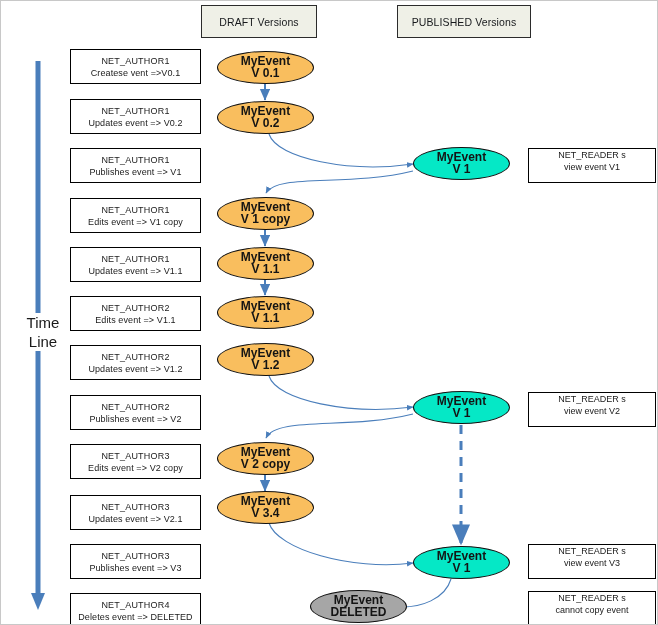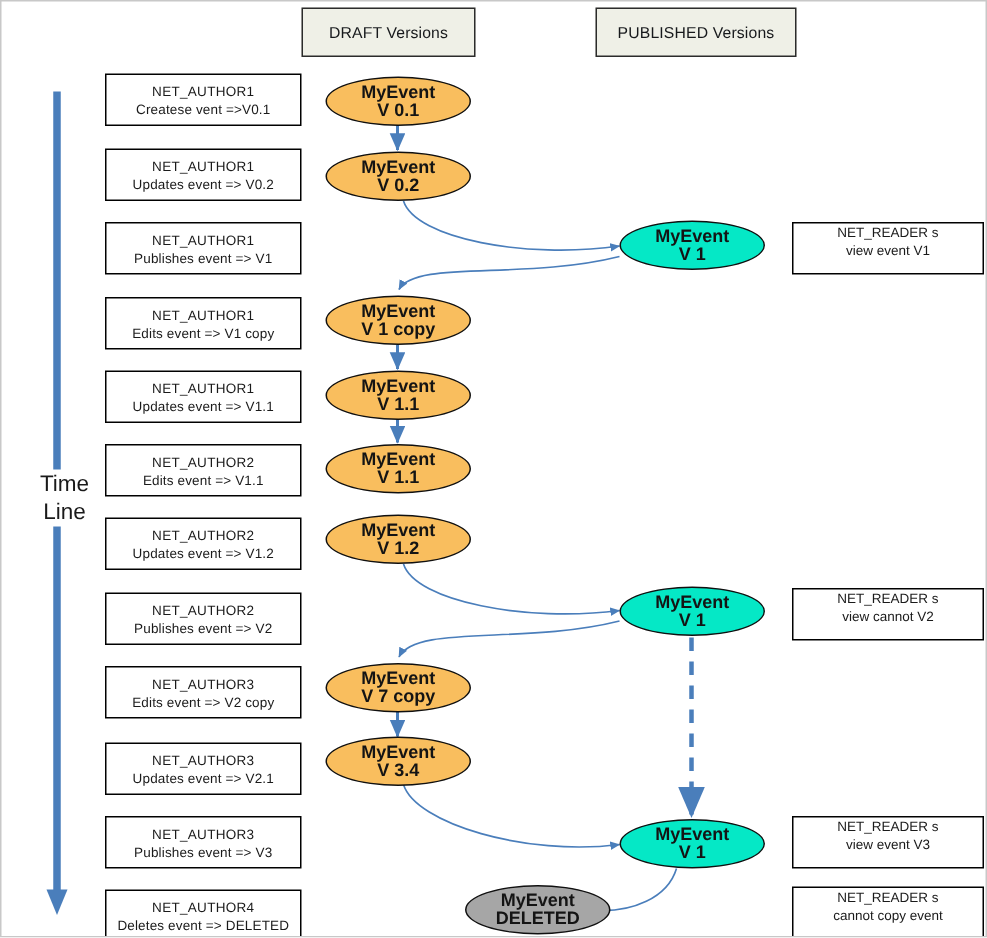--- a/index.html
+++ b/index.html
@@ -238,7 +238,7 @@
   </div>
   <div class="rbox" style="left:527px;top:391px;width:128px;height:35px;">
     <span>NET_READER s</span>
-    <span>view cannot V2</span>
+    <span>view event V2</span>
   </div>
   <div class="rbox" style="left:527px;top:543px;width:128px;height:35px;">
     <span>NET_READER s</span>

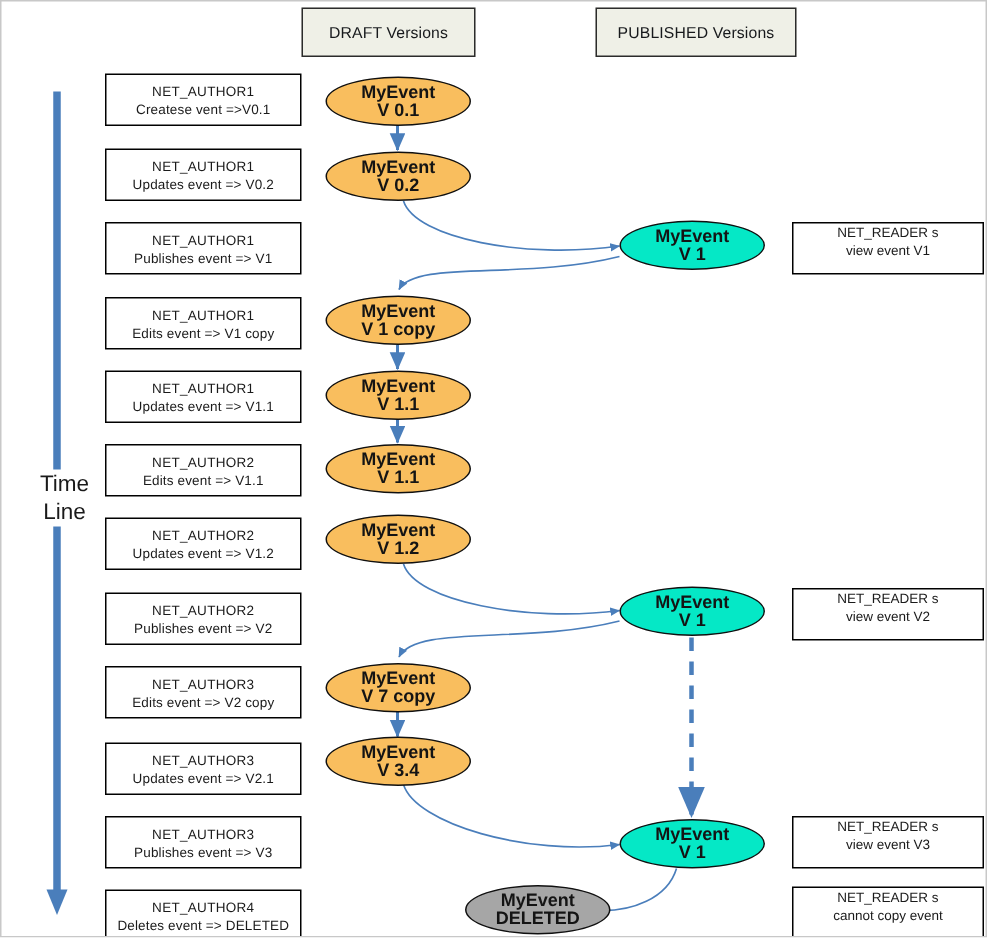--- a/index.html
+++ b/index.html
@@ -207,7 +207,7 @@
   </div>
   <div class="ell draft" style="left:216px;top:441px;width:97px;height:33px;">
     <span>MyEvent</span>
-    <span>V 7 copy</span>
+    <span>V 2 copy</span>
   </div>
   <div class="ell draft" style="left:216px;top:490px;width:97px;height:33px;">
     <span>MyEvent</span>

